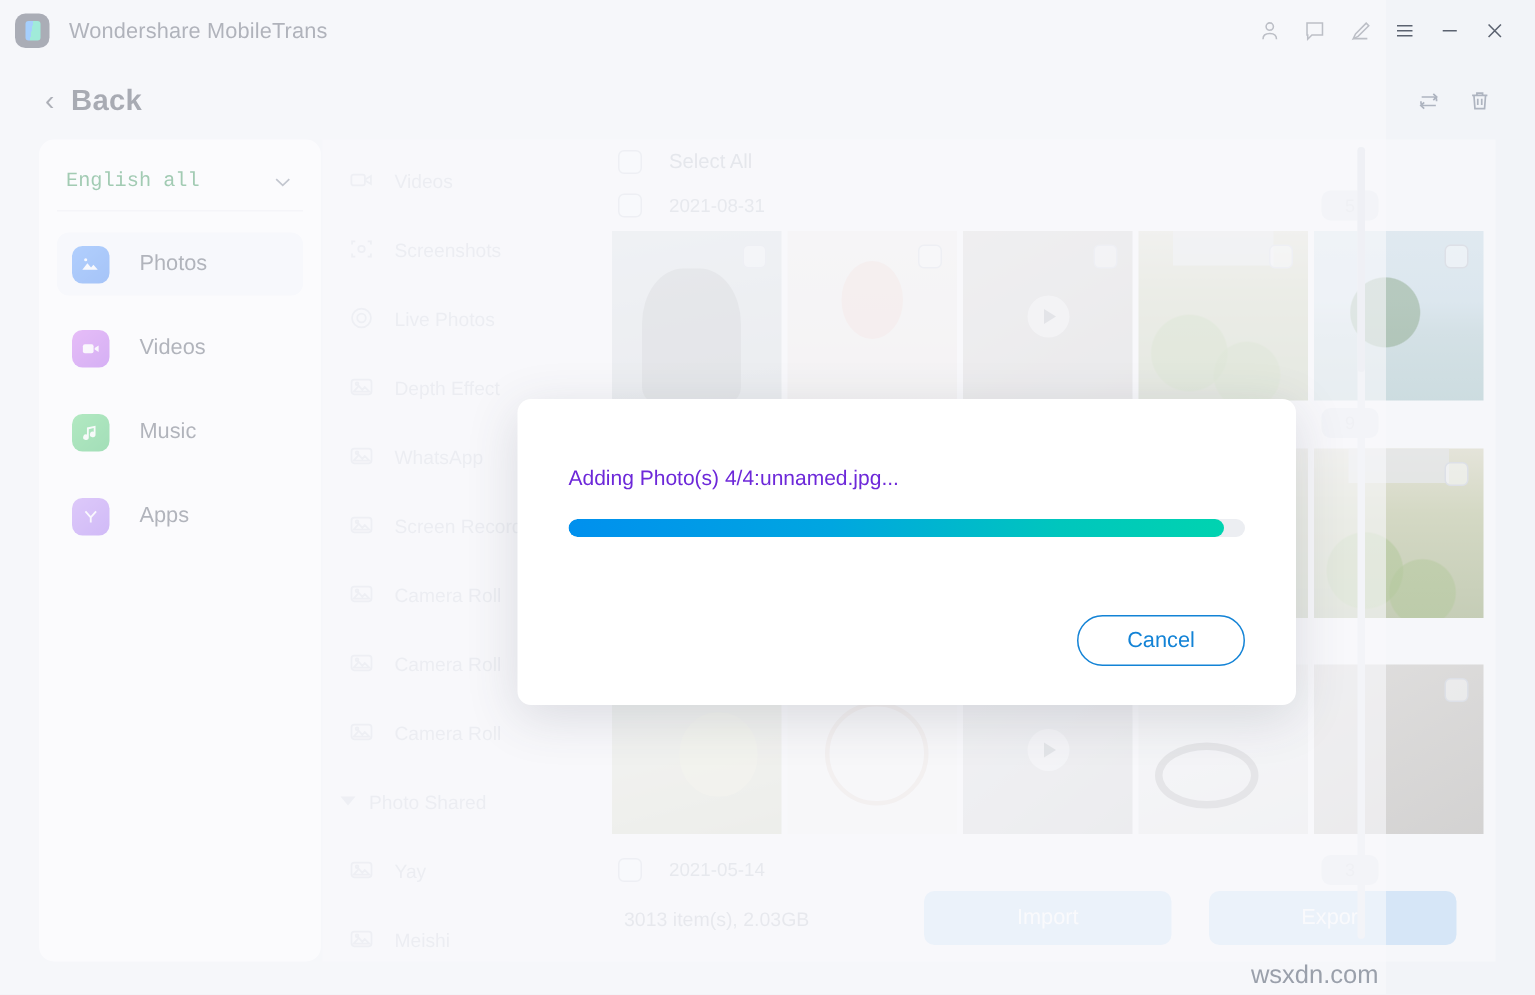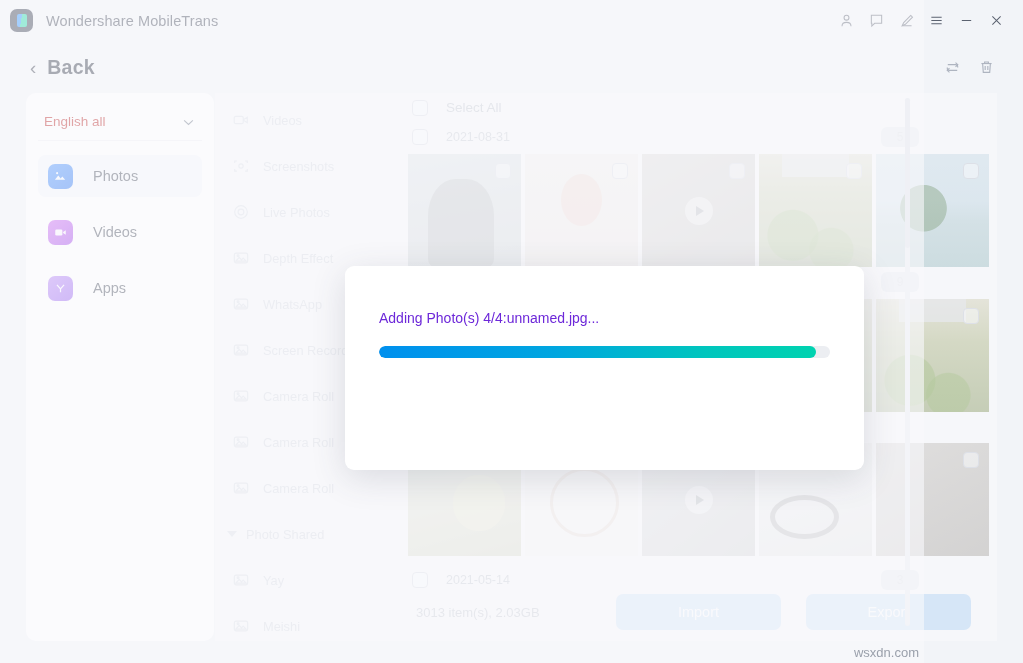--- a/index.html
+++ b/index.html
@@ -77,7 +77,7 @@
     padding: 0 8px 0 6px;
     border-bottom: 1px solid #eef0f4;
   }
-  .lang-select .lbl { font-size: 13.5px; color: #b91c1c; flex: 1; }
+  .lang-select .lbl { font-size: 13.5px; color: #15803d; flex: 1; font-family: Liberation Mono, monospace; }
   .lang-select .chev { color: #6a7486; font-size: 11px; }
   .nav-item {
     height: 42px; margin-top: 14px;

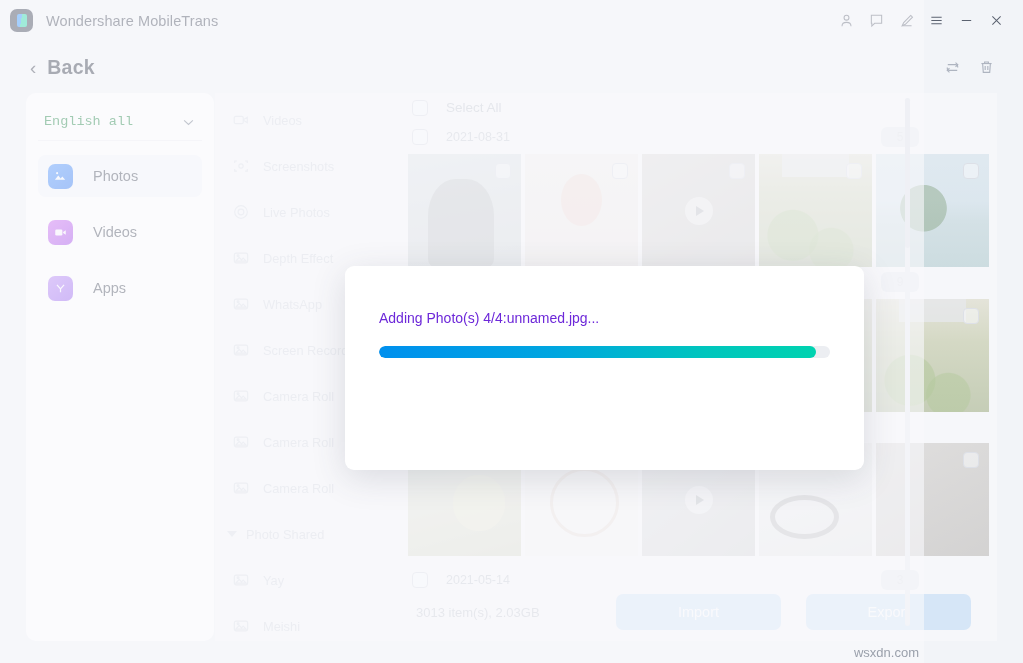--- a/index.html
+++ b/index.html
@@ -393,6 +393,14 @@
     </div>
 
 
+    <div class="nav-item">
+      <span class="nav-ic ic-music">
+        <svg width="15" height="15" viewBox="0 0 16 16" fill="#fff" opacity=".95">
+          <path d="M11.4 3v6.2a2 2 0 1 1-1.3-1.9V4.6L6.6 5.5v5.7a2 2 0 1 1-1.3-1.9V4.3z"></path>
+        </svg>
+      </span>
+      <span class="nav-label">Music</span>
+    </div>
 
     <div class="nav-item">
       <span class="nav-ic ic-apps">

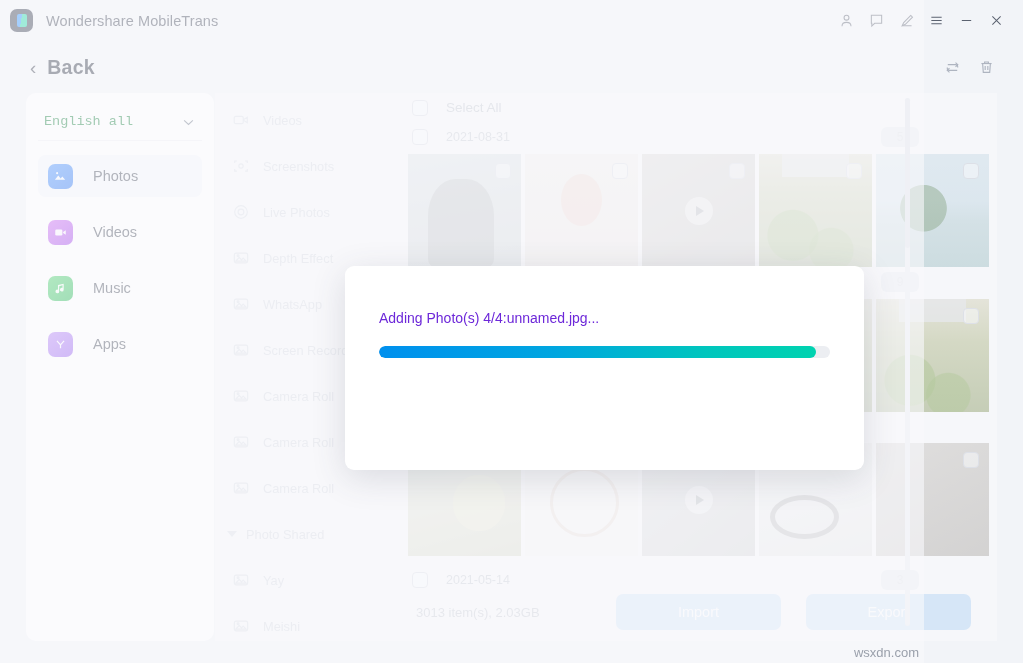--- a/index.html
+++ b/index.html
@@ -628,6 +628,9 @@
     <div class="prog-track">
       <div class="prog-fill" id="prog-fill" style="width: 97%;"></div>
     </div>
+    <div class="modal-foot">
+      <button class="cancel-btn">Cancel</button>
+    </div>
   </div>
 
   <div class="watermark">wsxdn.com</div>

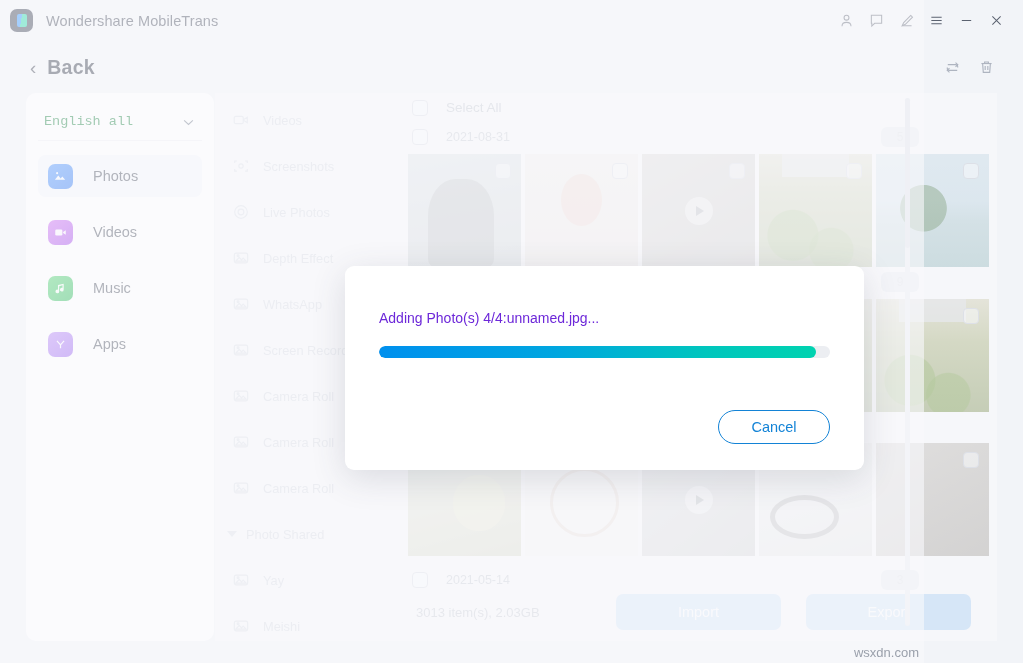--- a/index.html
+++ b/index.html
@@ -289,7 +289,7 @@
   
   .watermark {
     position: absolute; right: 5px; bottom: 3px;
-    font-size: 13px; color: #9aa0ab;
+    font-size: 17px; color: #9aa0ab;
   }
 </style>
 </head>

